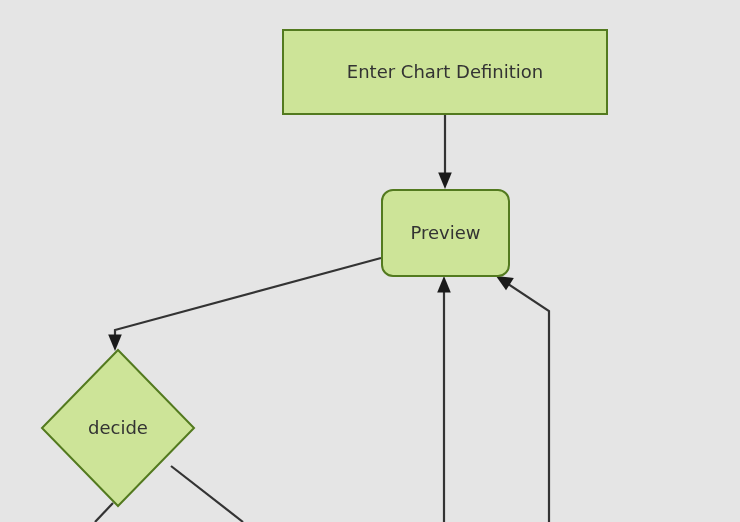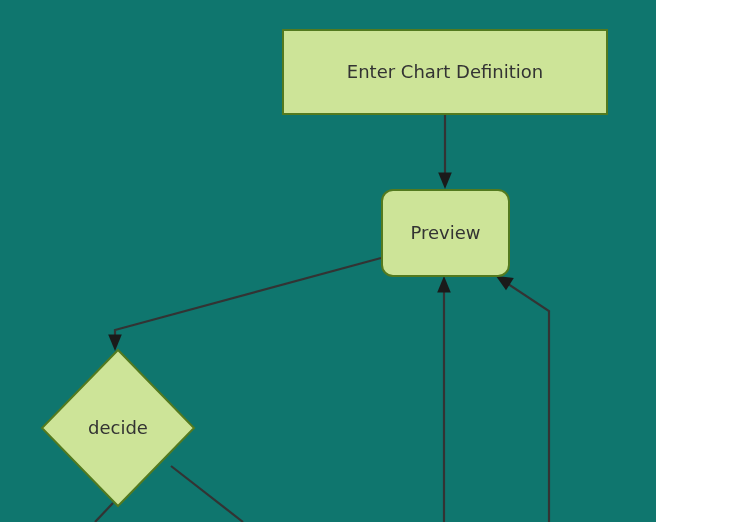--- a/index.html
+++ b/index.html
@@ -13,9 +13,9 @@
   }
   #diagram-canvas {
     position: relative;
-    width: 656px;
+    width: 740px;
     height: 522px;
-    background: #0f766e;
+    background: #e5e5e5;
     overflow: hidden;
   }
   #diagram-svg {

